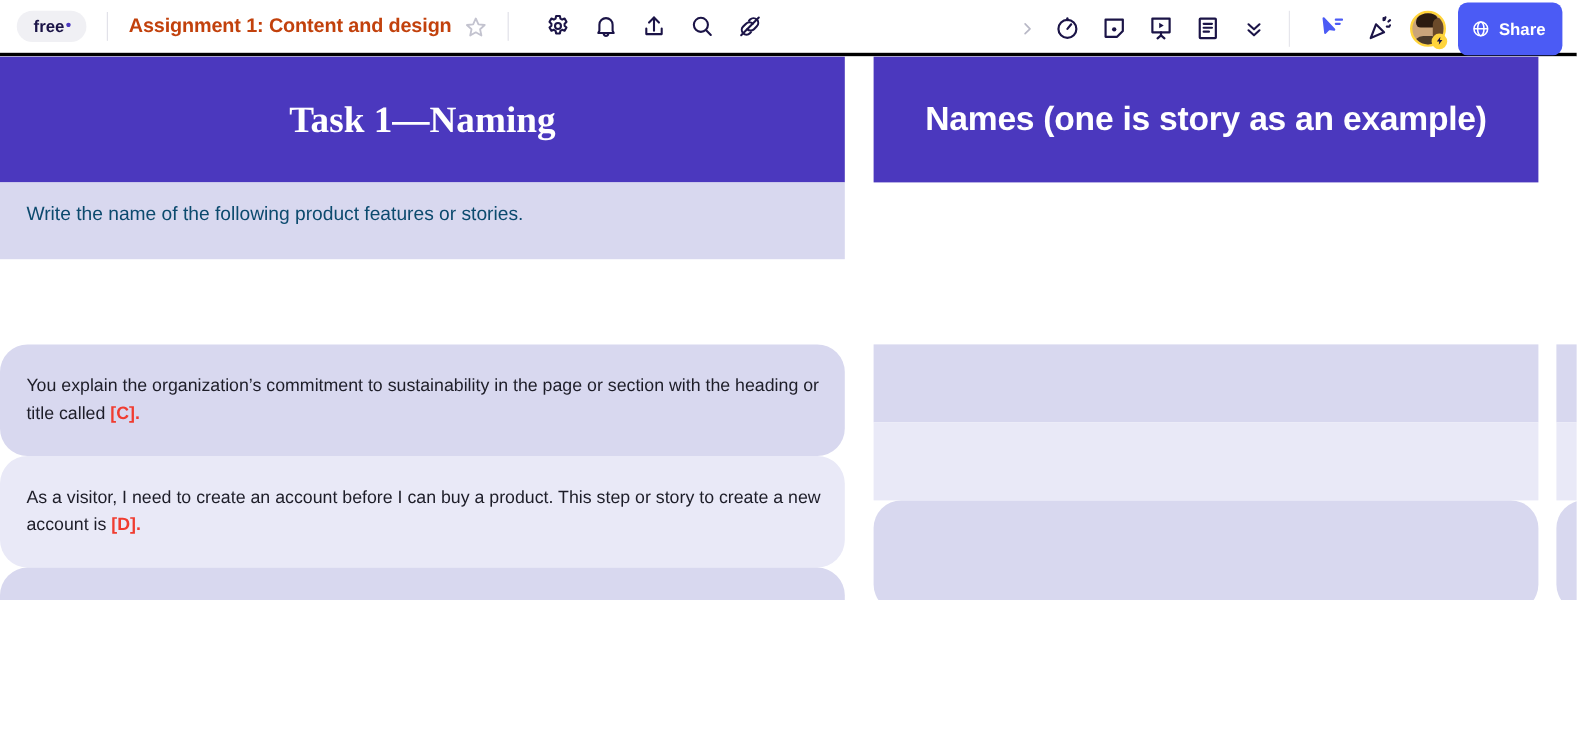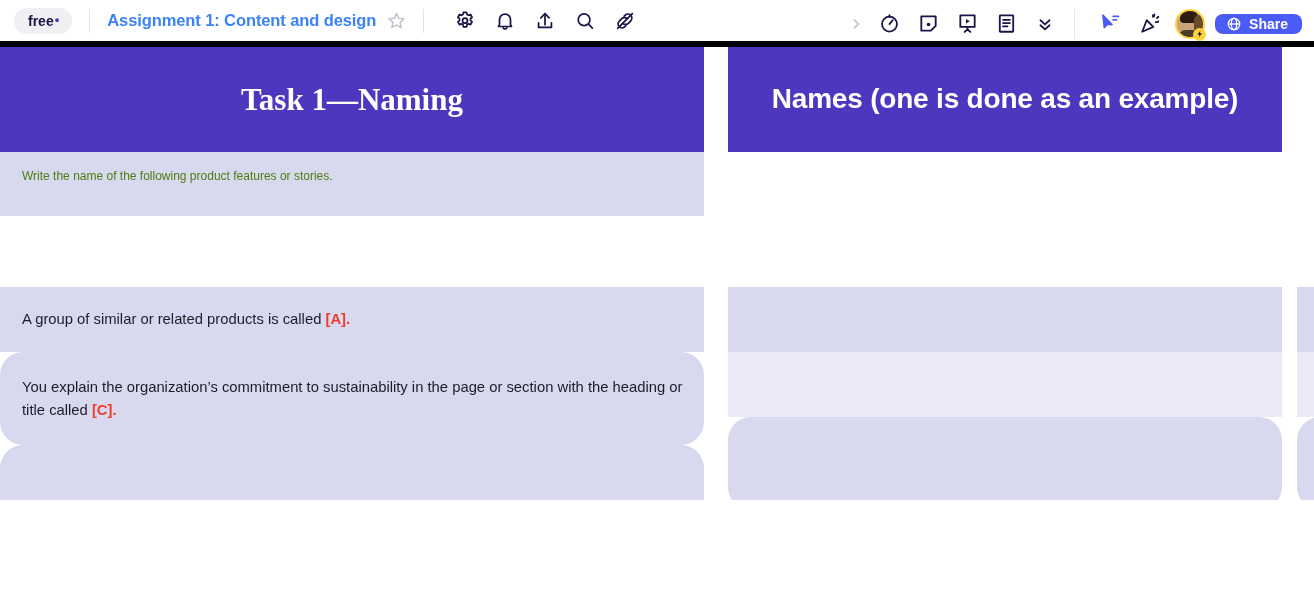--- a/index.html
+++ b/index.html
@@ -19,7 +19,7 @@
     background: #ffffff;
     display: flex;
     align-items: center;
-    border-bottom: 6px solid #000000;
+    border-bottom: 3px solid #000000;
   }
   .tb-left {
     display: flex;

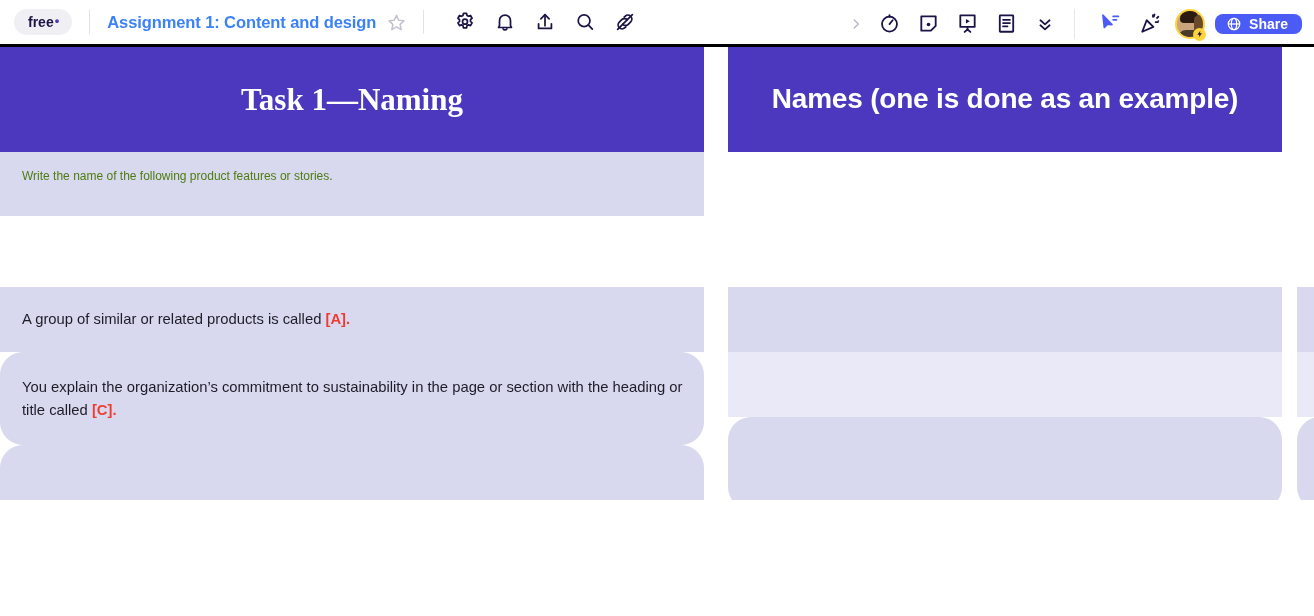--- a/index.html
+++ b/index.html
@@ -55,7 +55,7 @@
   .doc-title {
     font-size: 16.5px;
     font-weight: 700;
-    color: #3b82f6;
+    color: #c2410c;
     white-space: nowrap;
     letter-spacing: -0.1px;
   }

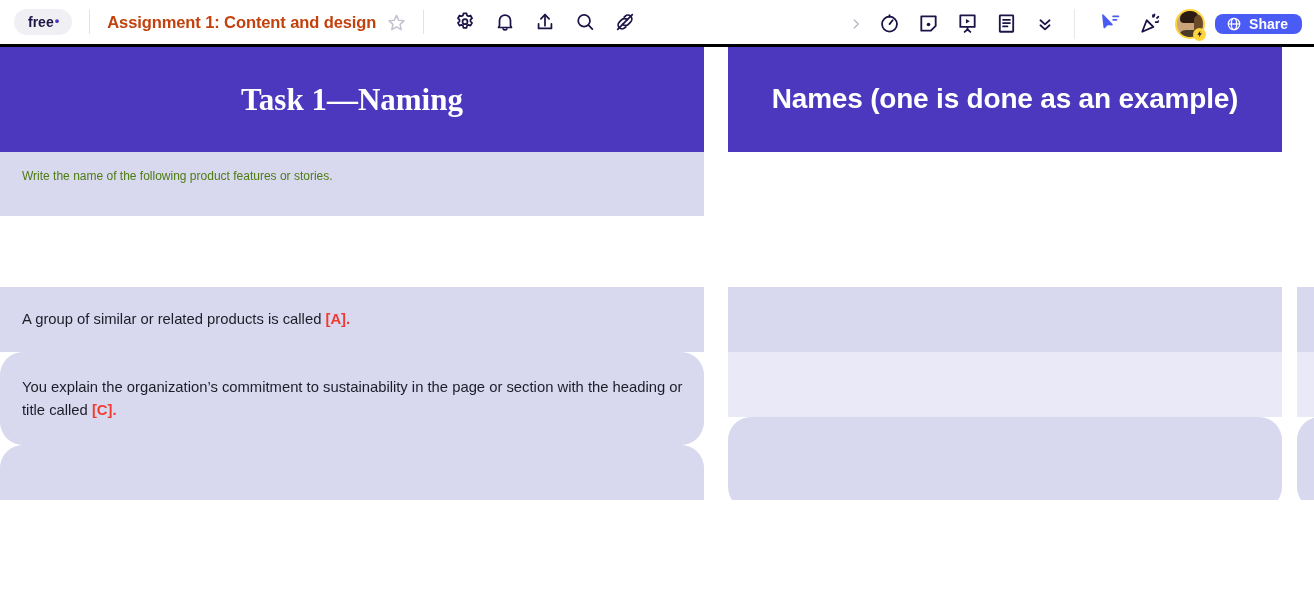--- a/index.html
+++ b/index.html
@@ -162,7 +162,7 @@
     font-size: 14px;
     font-weight: 700;
     border-radius: 8px;
-    height: 20px;
+    height: 44px;
     padding: 0 14px 0 11px;
     display: flex;
     align-items: center;

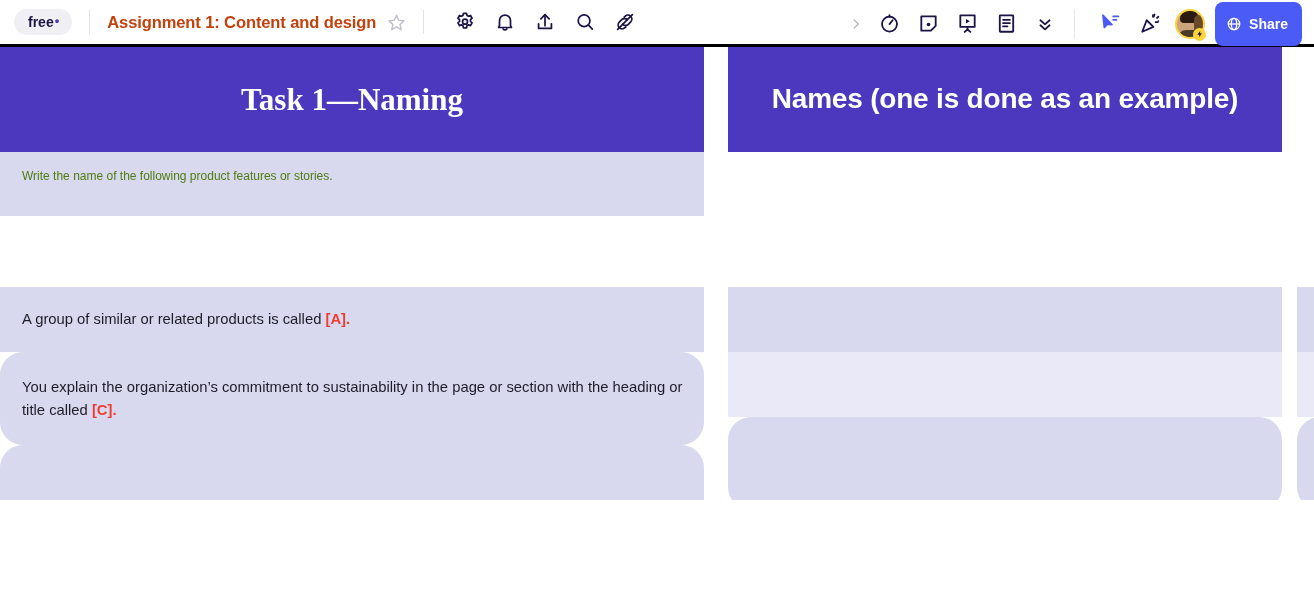--- a/index.html
+++ b/index.html
@@ -415,7 +415,7 @@
       </div>
       <div class="column col-2">
         <div class="card-header">
-          <h2>Names (one is done as an example)</h2>
+          <h2>Names (one is story as an example)</h2>
         </div>
         <div class="rows">
           <div class="row h1 shade-a">

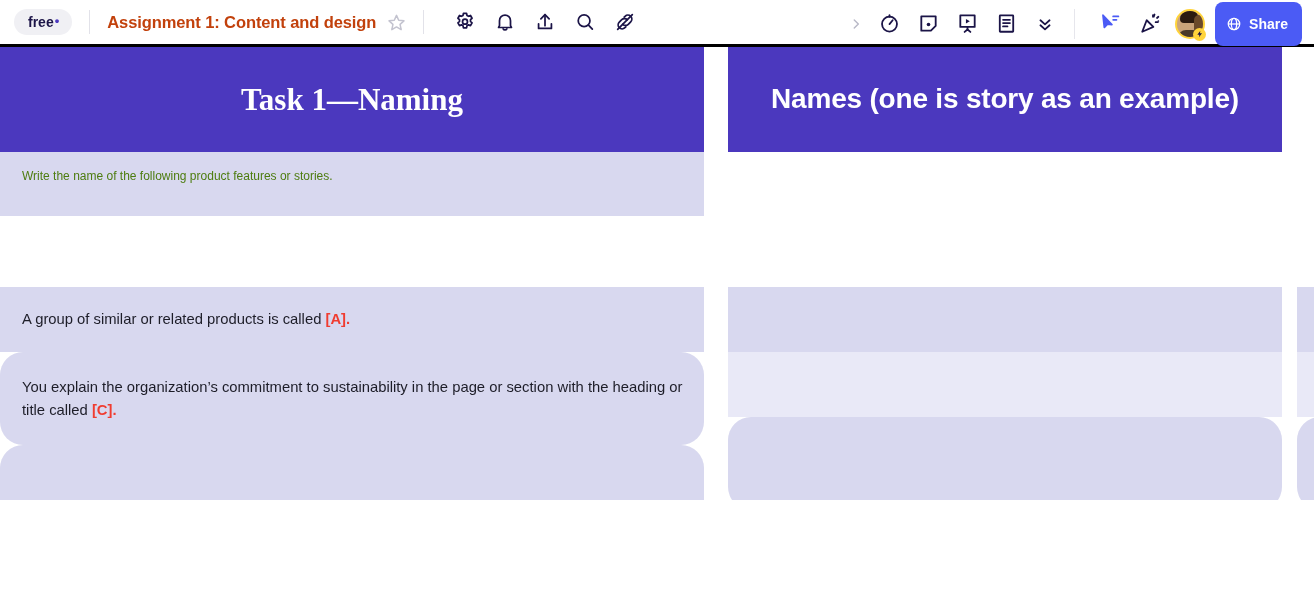--- a/index.html
+++ b/index.html
@@ -215,8 +215,8 @@
     background: #d8d8ef;
     min-height: 64px;
     padding: 15px 20px 16px 22px;
-    font-size: 12px;
-    color: #4d7c0f;
+    font-size: 16px;
+    color: #0c4a6e;
     line-height: 1.5;
   }
   .rows {

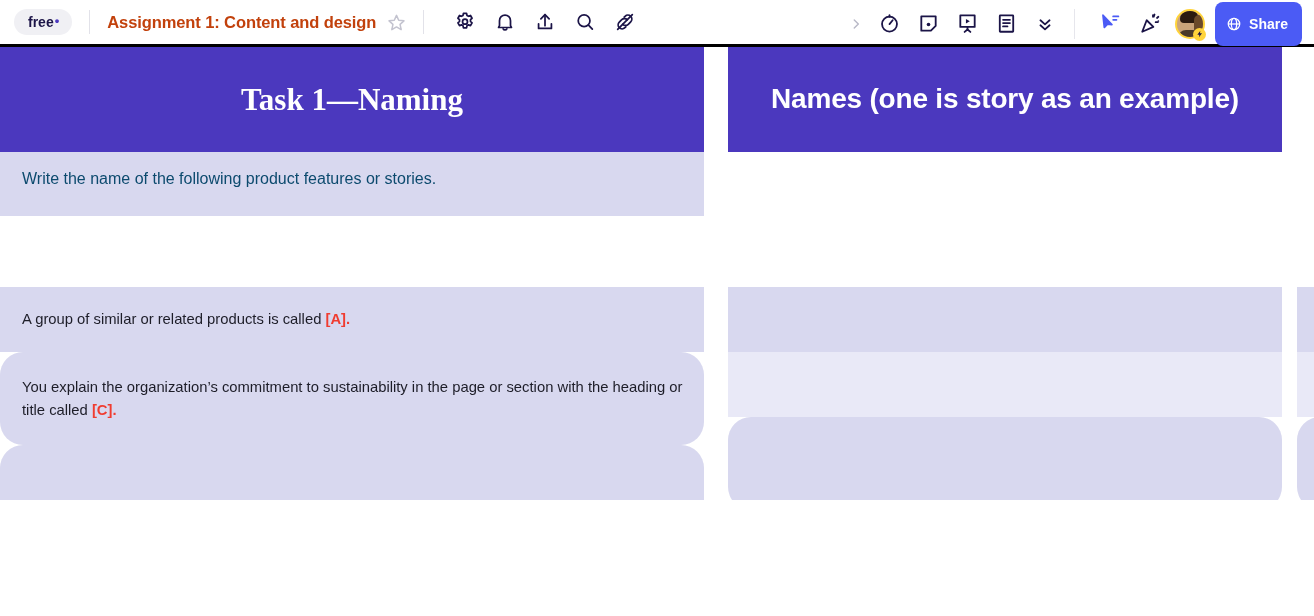--- a/index.html
+++ b/index.html
@@ -404,9 +404,6 @@
         </div>
         <div class="card-sub">Write the name of the following product features or stories.</div>
         <div class="rows">
-          <div class="row h1 shade-a">
-            <div><span>A group of similar or related products is called </span><span class="tok">[A].</span></div>
-          </div>
           <div class="row h2 shade-a">
             <div><span>You explain the organization’s commitment to sustainability in the page or section with the heading or title called </span><span class="tok">[C].</span></div>
           </div>

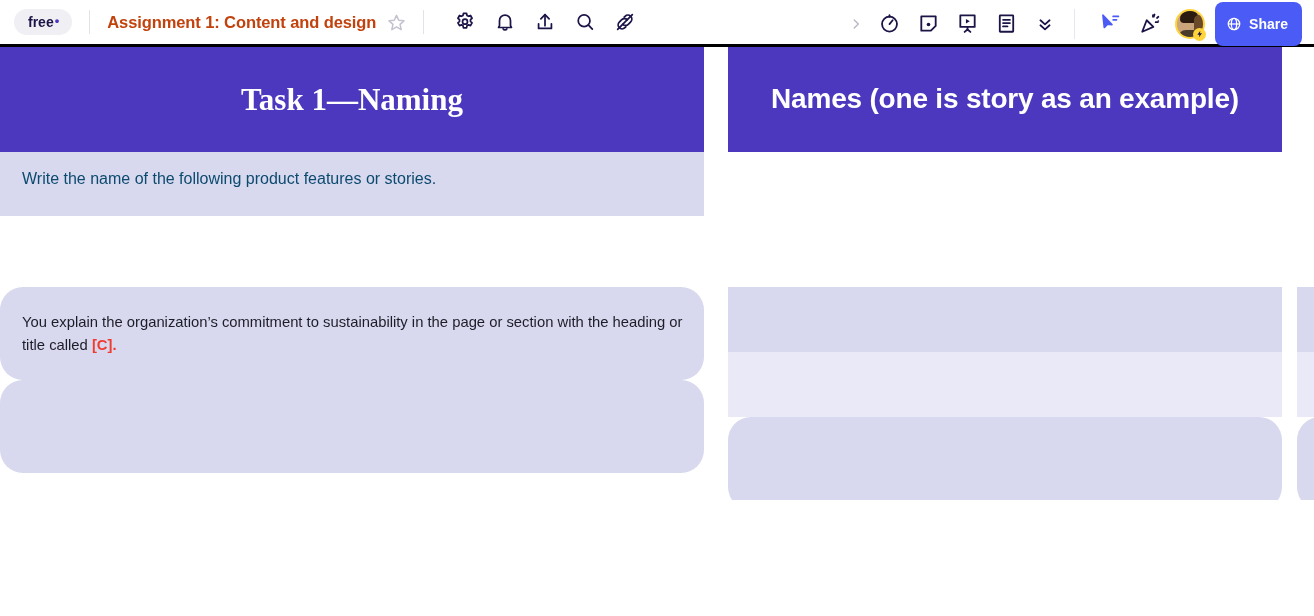--- a/index.html
+++ b/index.html
@@ -407,6 +407,9 @@
           <div class="row h2 shade-a">
             <div><span>You explain the organization’s commitment to sustainability in the page or section with the heading or title called </span><span class="tok">[C].</span></div>
           </div>
+          <div class="row h2 shade-b">
+            <div><span>As a visitor, I need to create an account before I can buy a product. This step or story to create a new account is </span><span class="tok">[D].</span></div>
+          </div>
           <div class="row h2 shade-a"></div>
         </div>
       </div>

